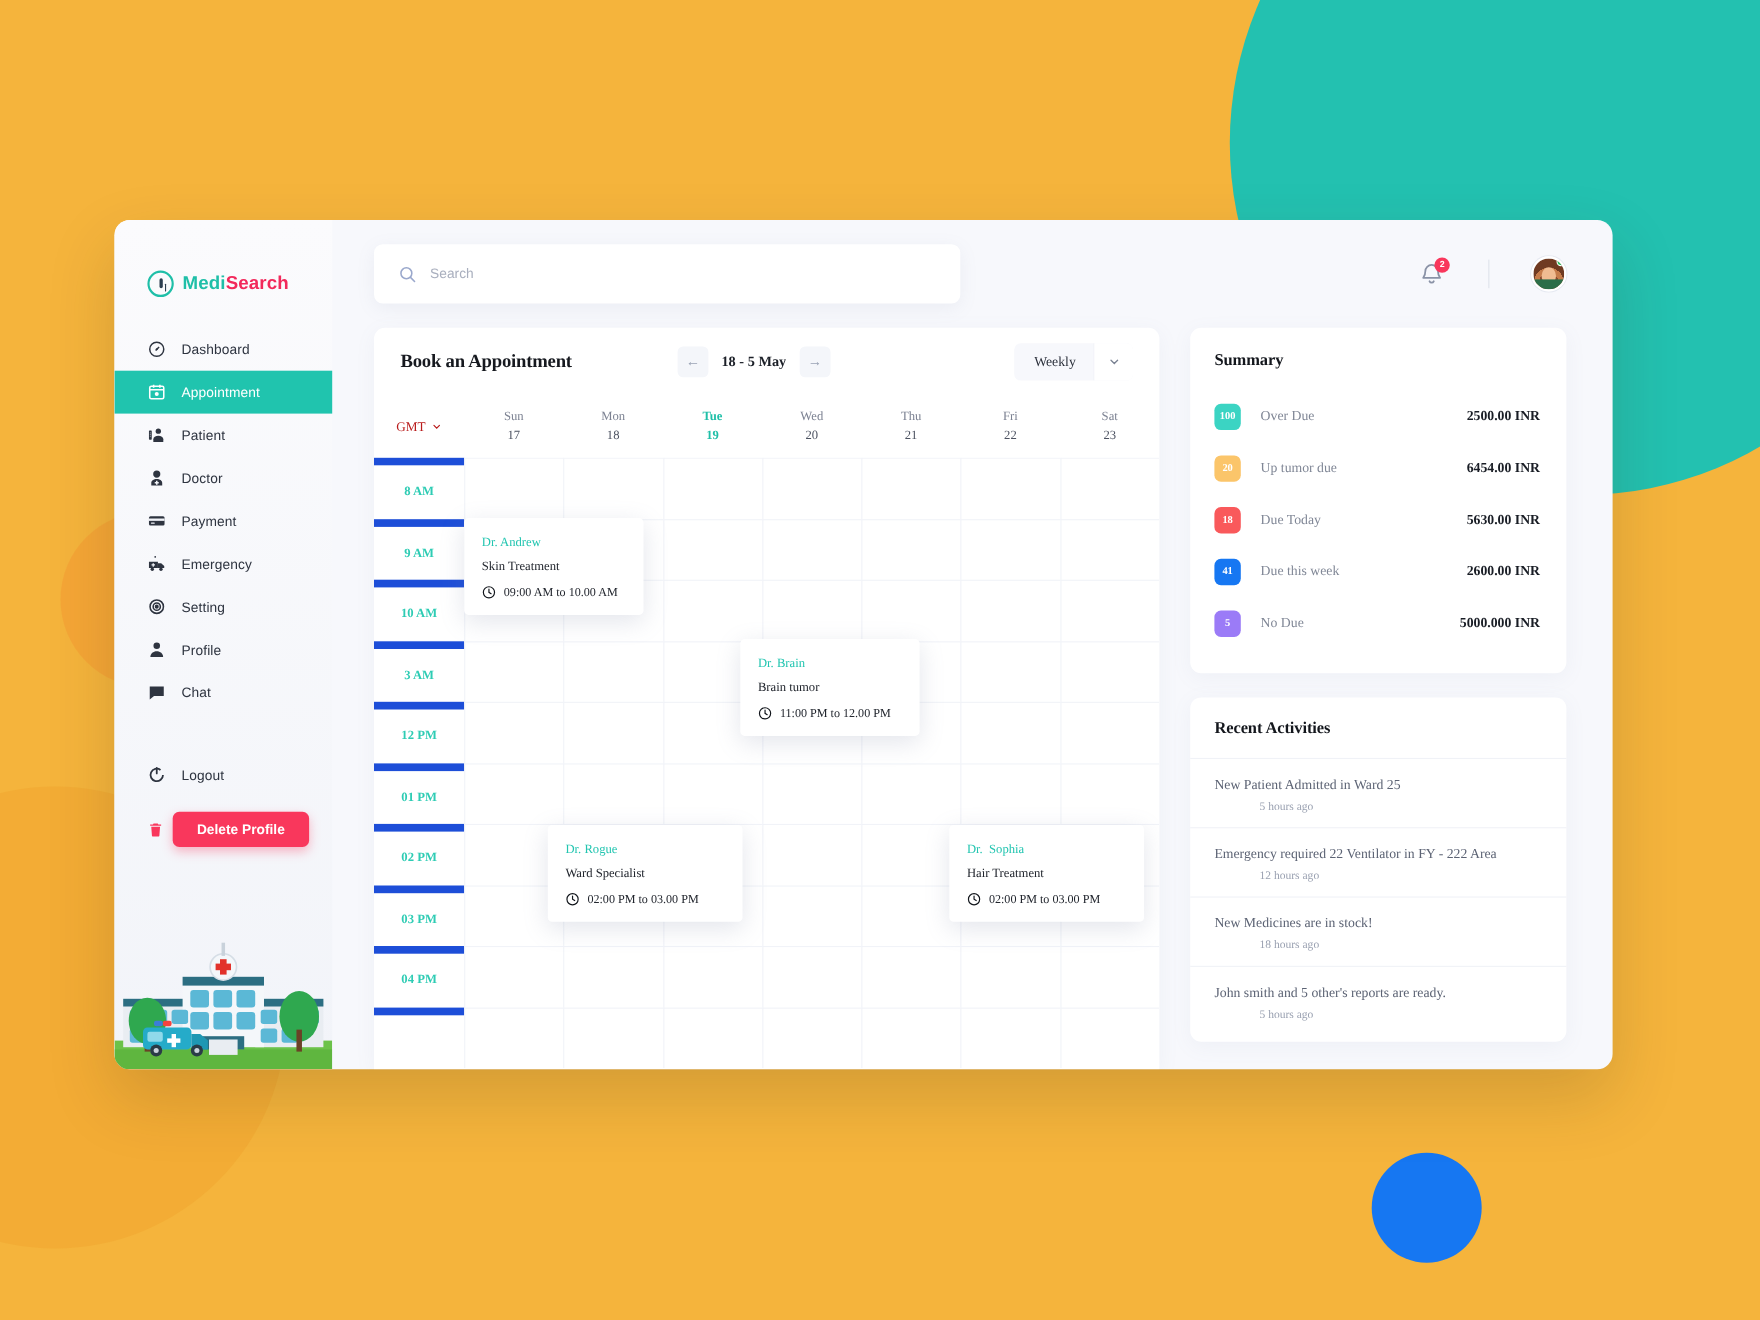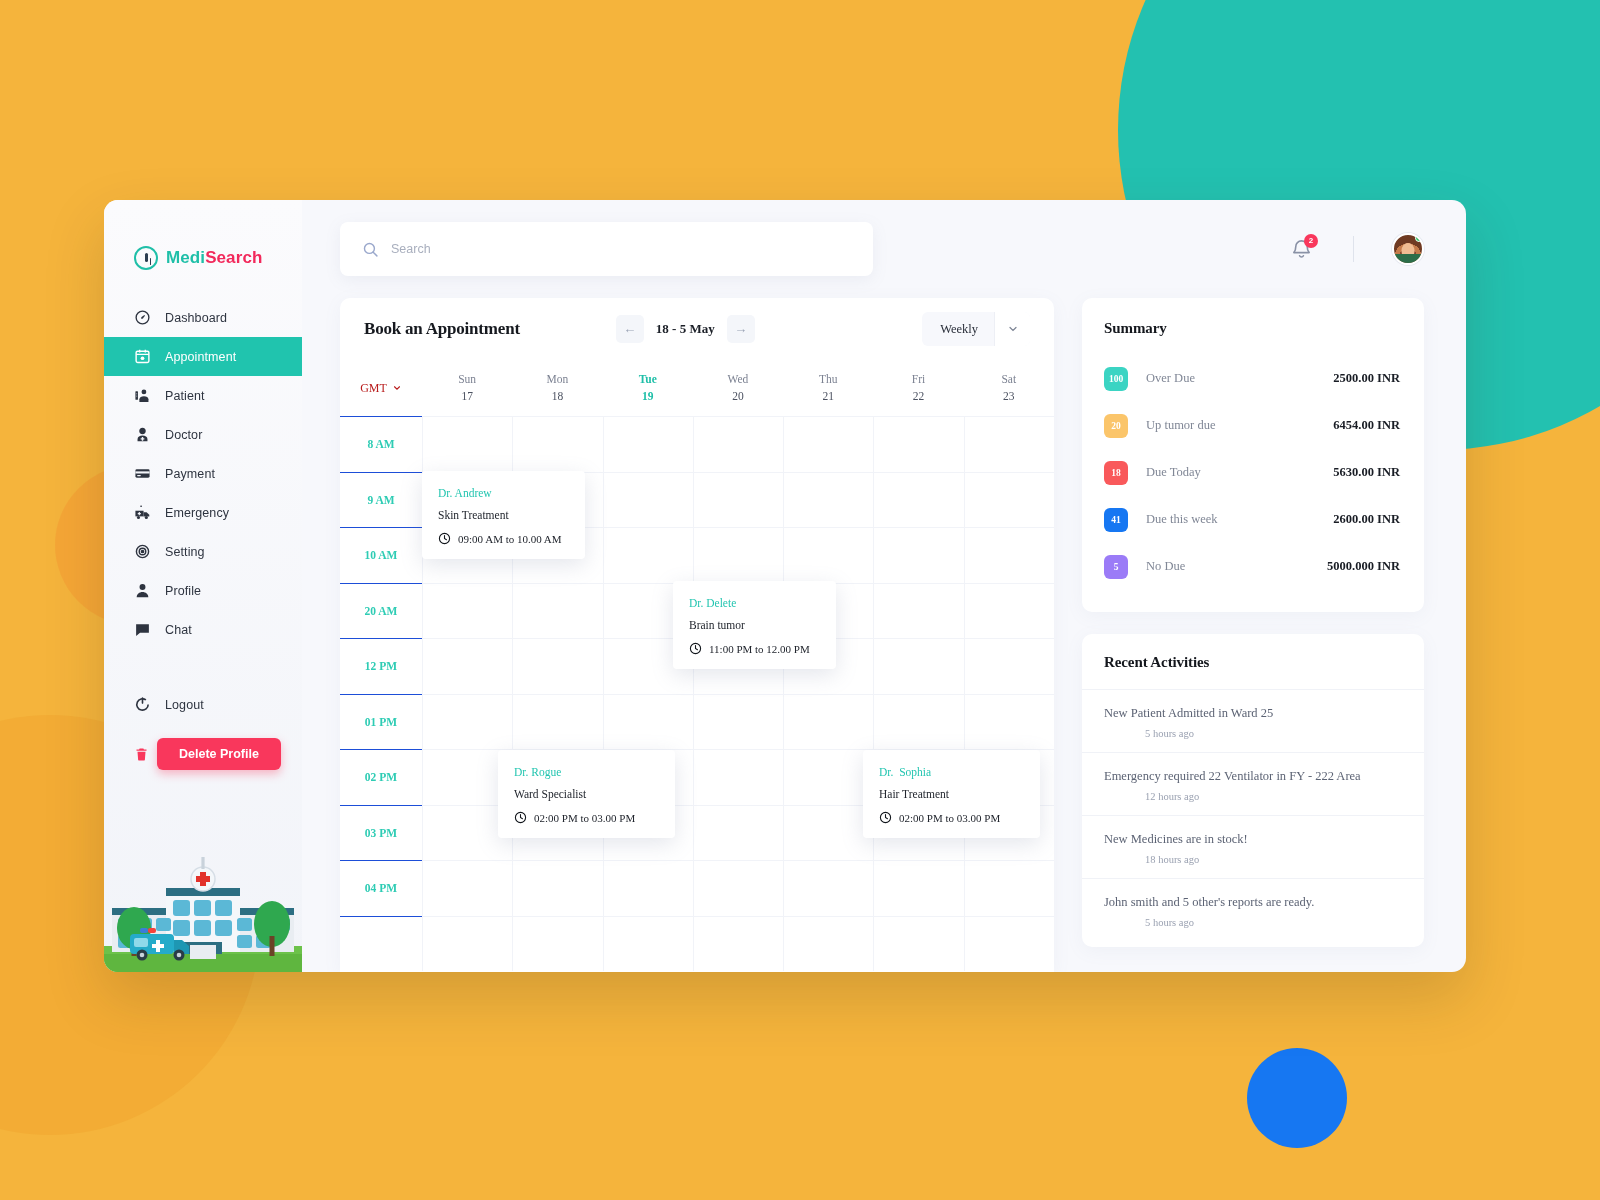--- a/index.html
+++ b/index.html
@@ -177,7 +177,7 @@
   .time-cell {
     width: 82px; flex: 0 0 82px; display: flex; align-items: center; justify-content: center;
     font-size: 11.5px; color: #2ECCB4; font-weight: 600;
-    border-top: 1px solid #1d4ed8;
+    border-top: 7px solid #1d4ed8;
   }
   .slot { flex: 1; border-top: 1px solid #F1F3F8; border-left: 1px solid #F1F3F8; }
 

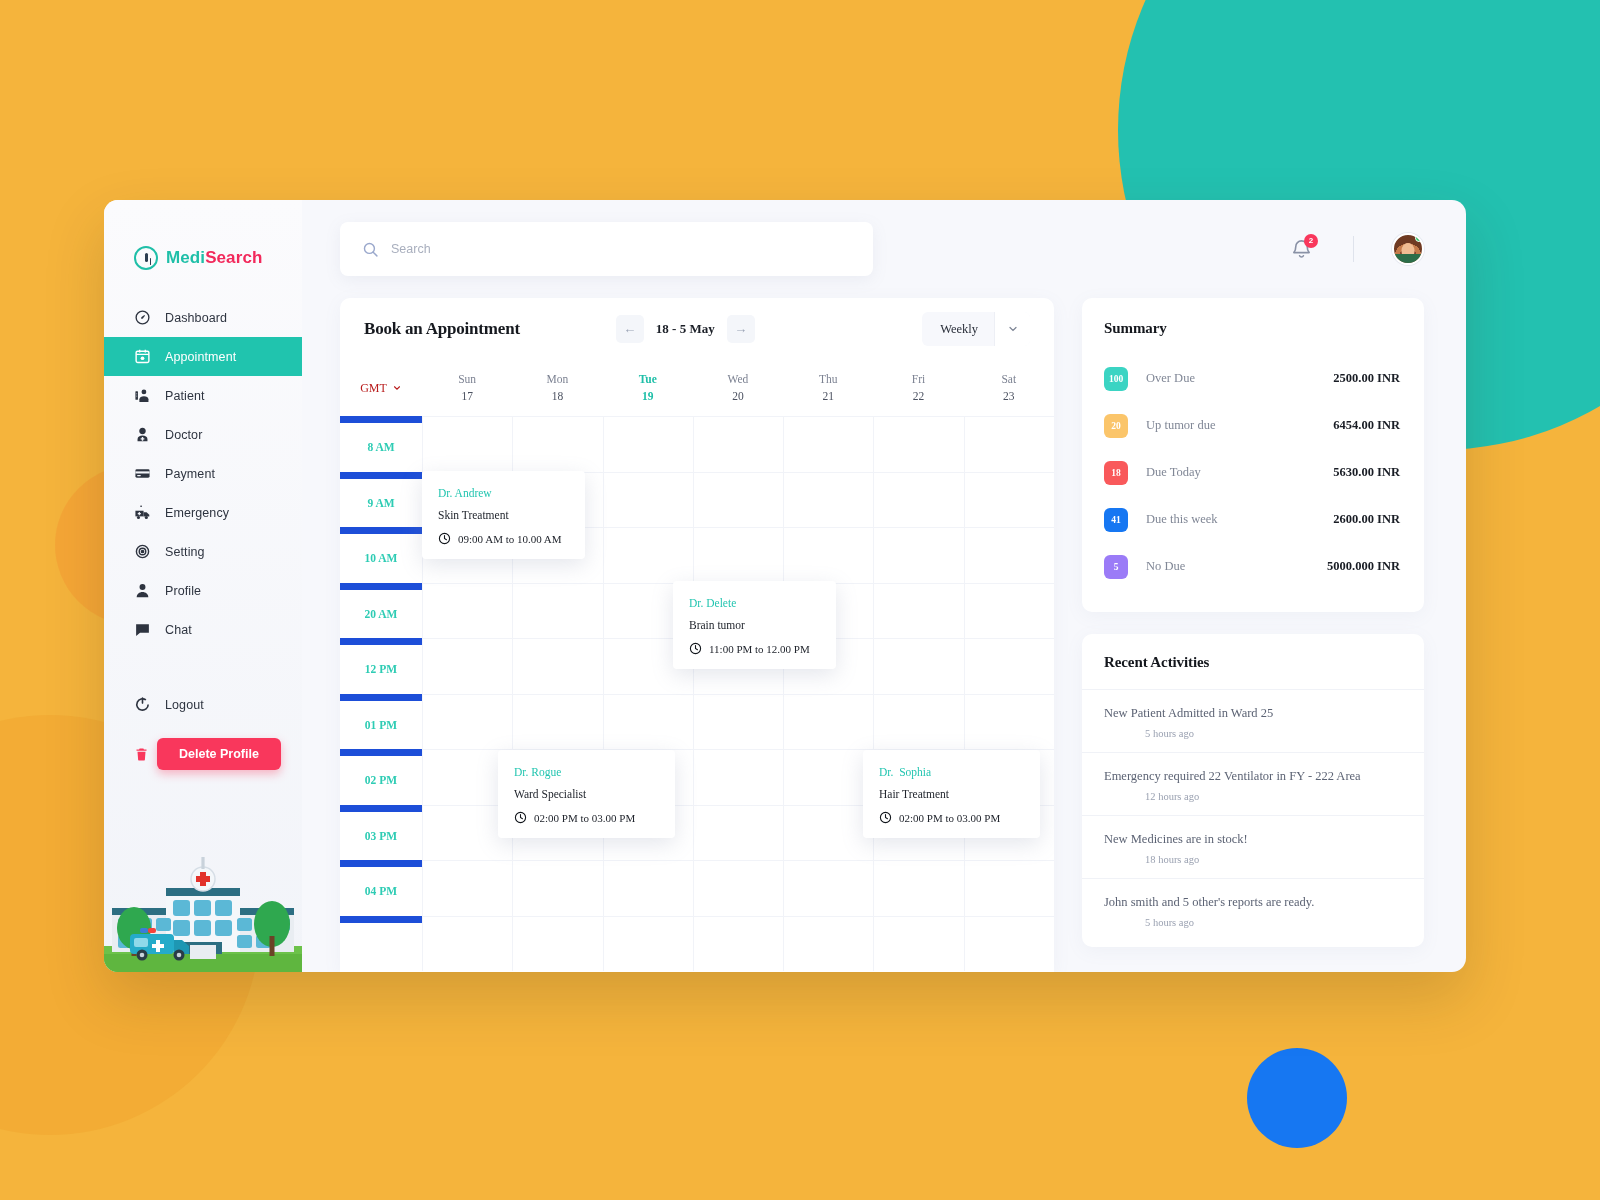--- a/index.html
+++ b/index.html
@@ -607,7 +607,7 @@
           </div>
 
           <div class="appt" style="left:333px; top:165px;">
-            <div class="doc">Dr. Delete</div>
+            <div class="doc">Dr. Brain</div>
             <div class="svc">Brain tumor</div>
             <div class="time-row">
               <svg viewBox="0 0 24 24" fill="none" stroke="#12161C" stroke-width="2">

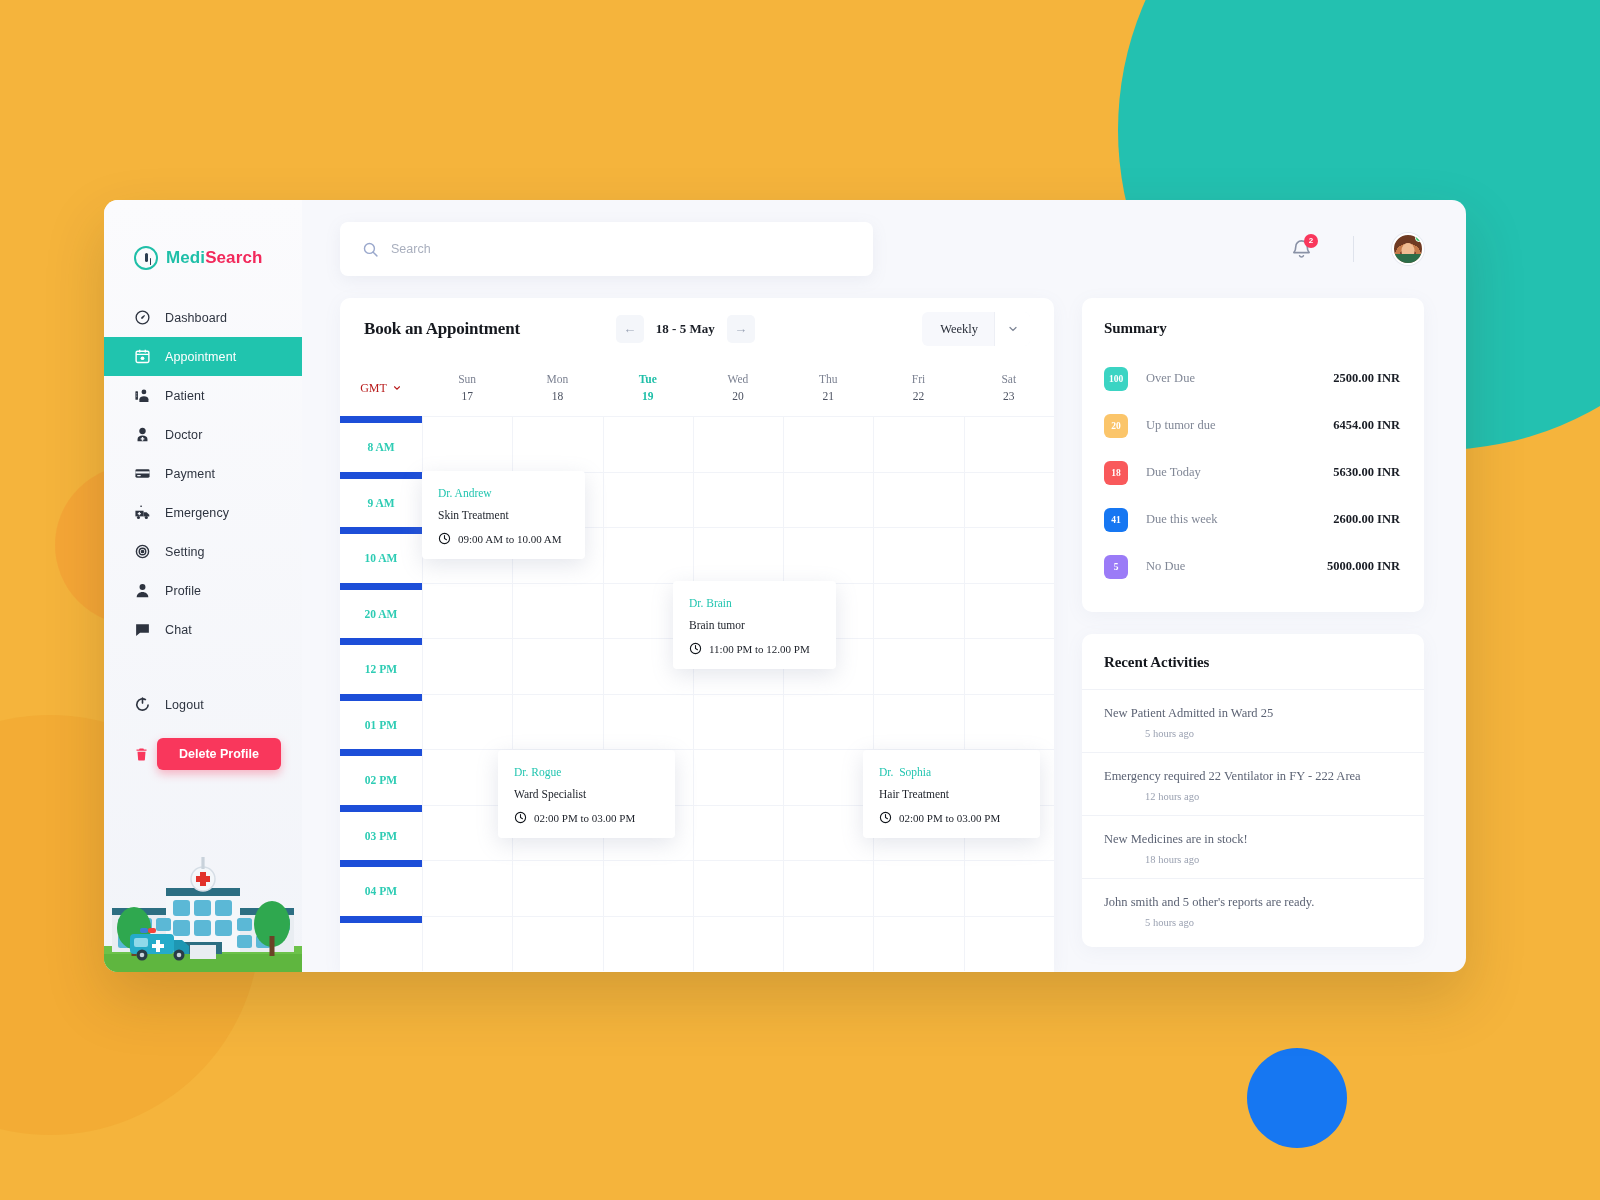--- a/index.html
+++ b/index.html
@@ -524,7 +524,7 @@
               <div class="slot"></div>
             </div>
           <div class="grid-row">
-              <div class="time-cell">20 AM</div>
+              <div class="time-cell">3 AM</div>
               <div class="slot"></div>
               <div class="slot"></div>
               <div class="slot"></div>

